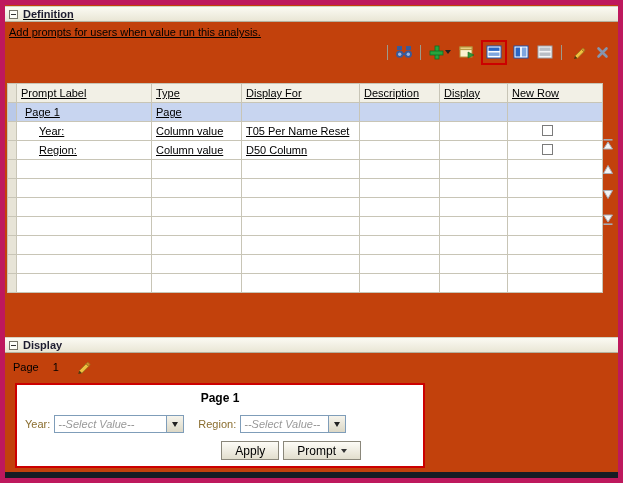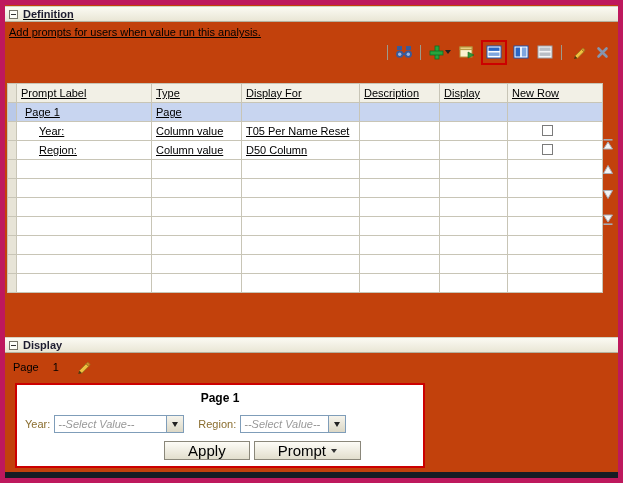--- a/index.html
+++ b/index.html
@@ -123,8 +123,8 @@
     border: 1px solid #8a877a;
     background: linear-gradient(#fdfcf7, #e2decd);
     font-family: "Liberation Sans", sans-serif;
-    font-size: 15px;
-    padding: 0 23px;
+    font-size: 12px;
+    padding: 0 13px;
     display: flex; align-items: center; gap: 5px;
     cursor: pointer;
   }

